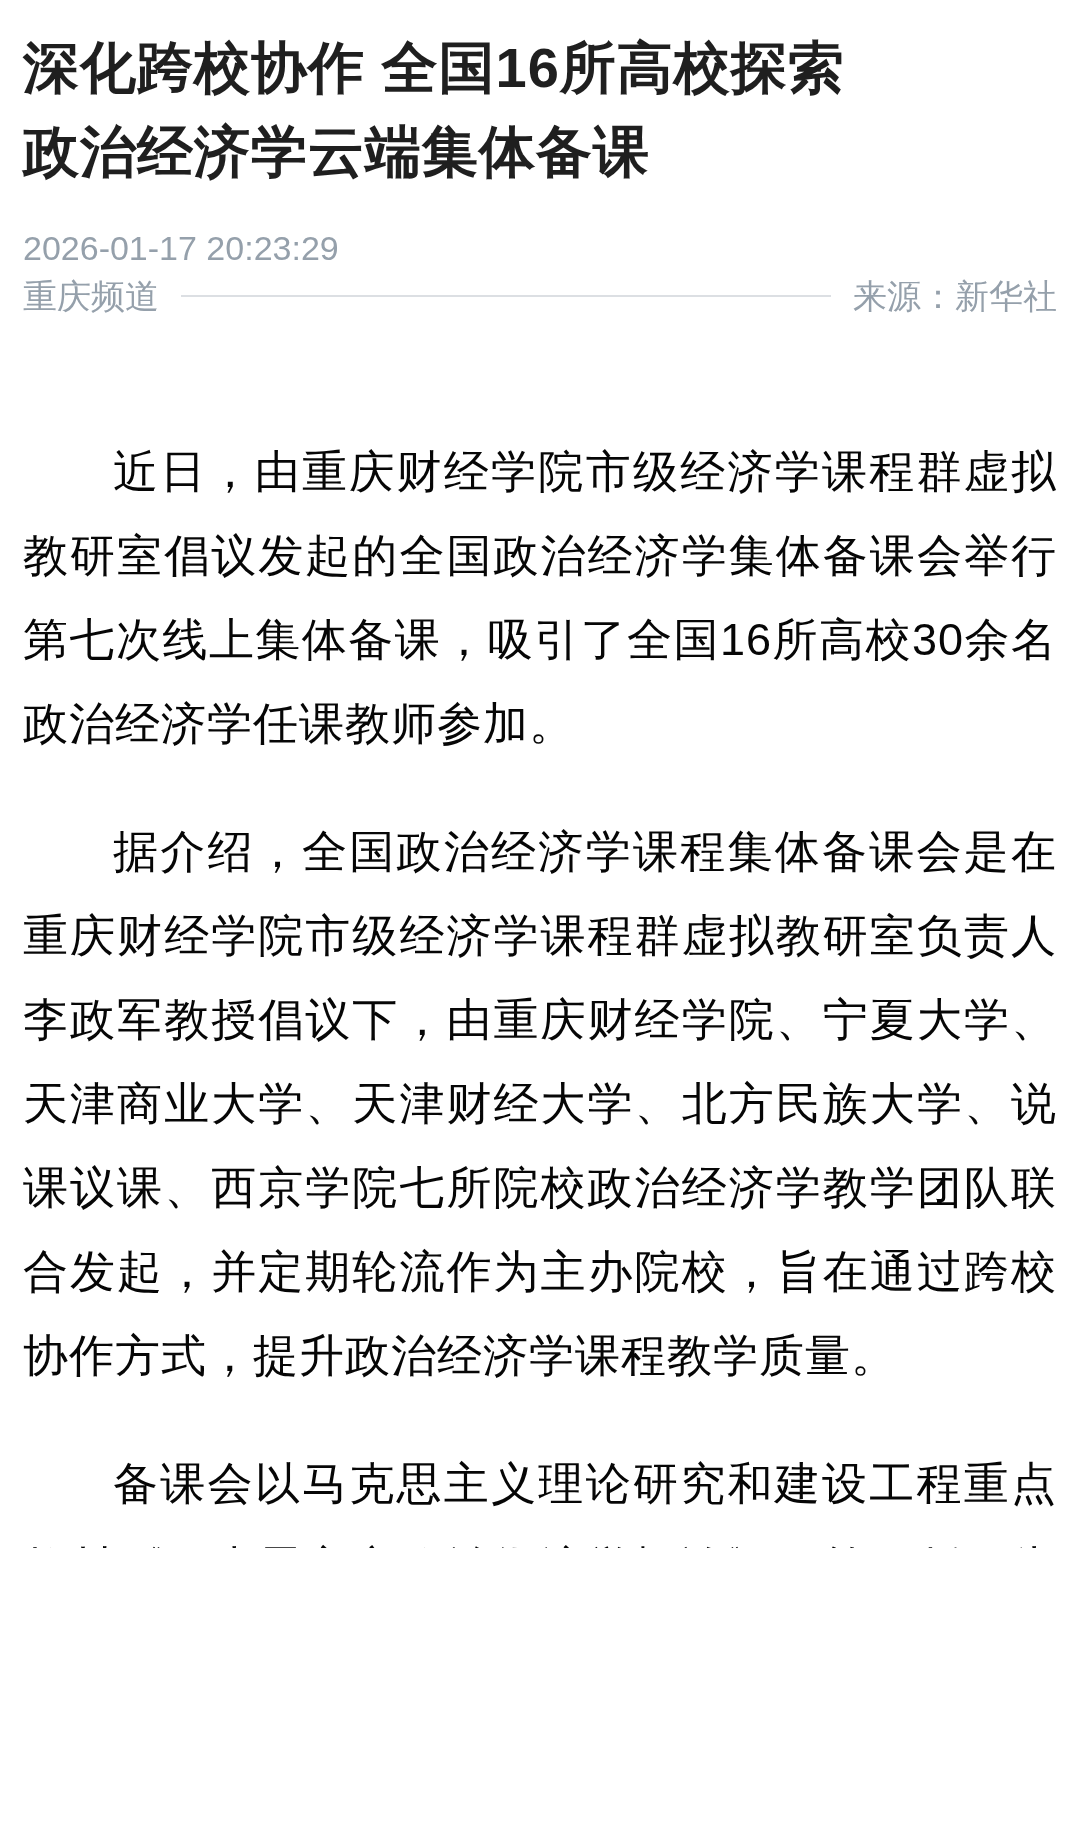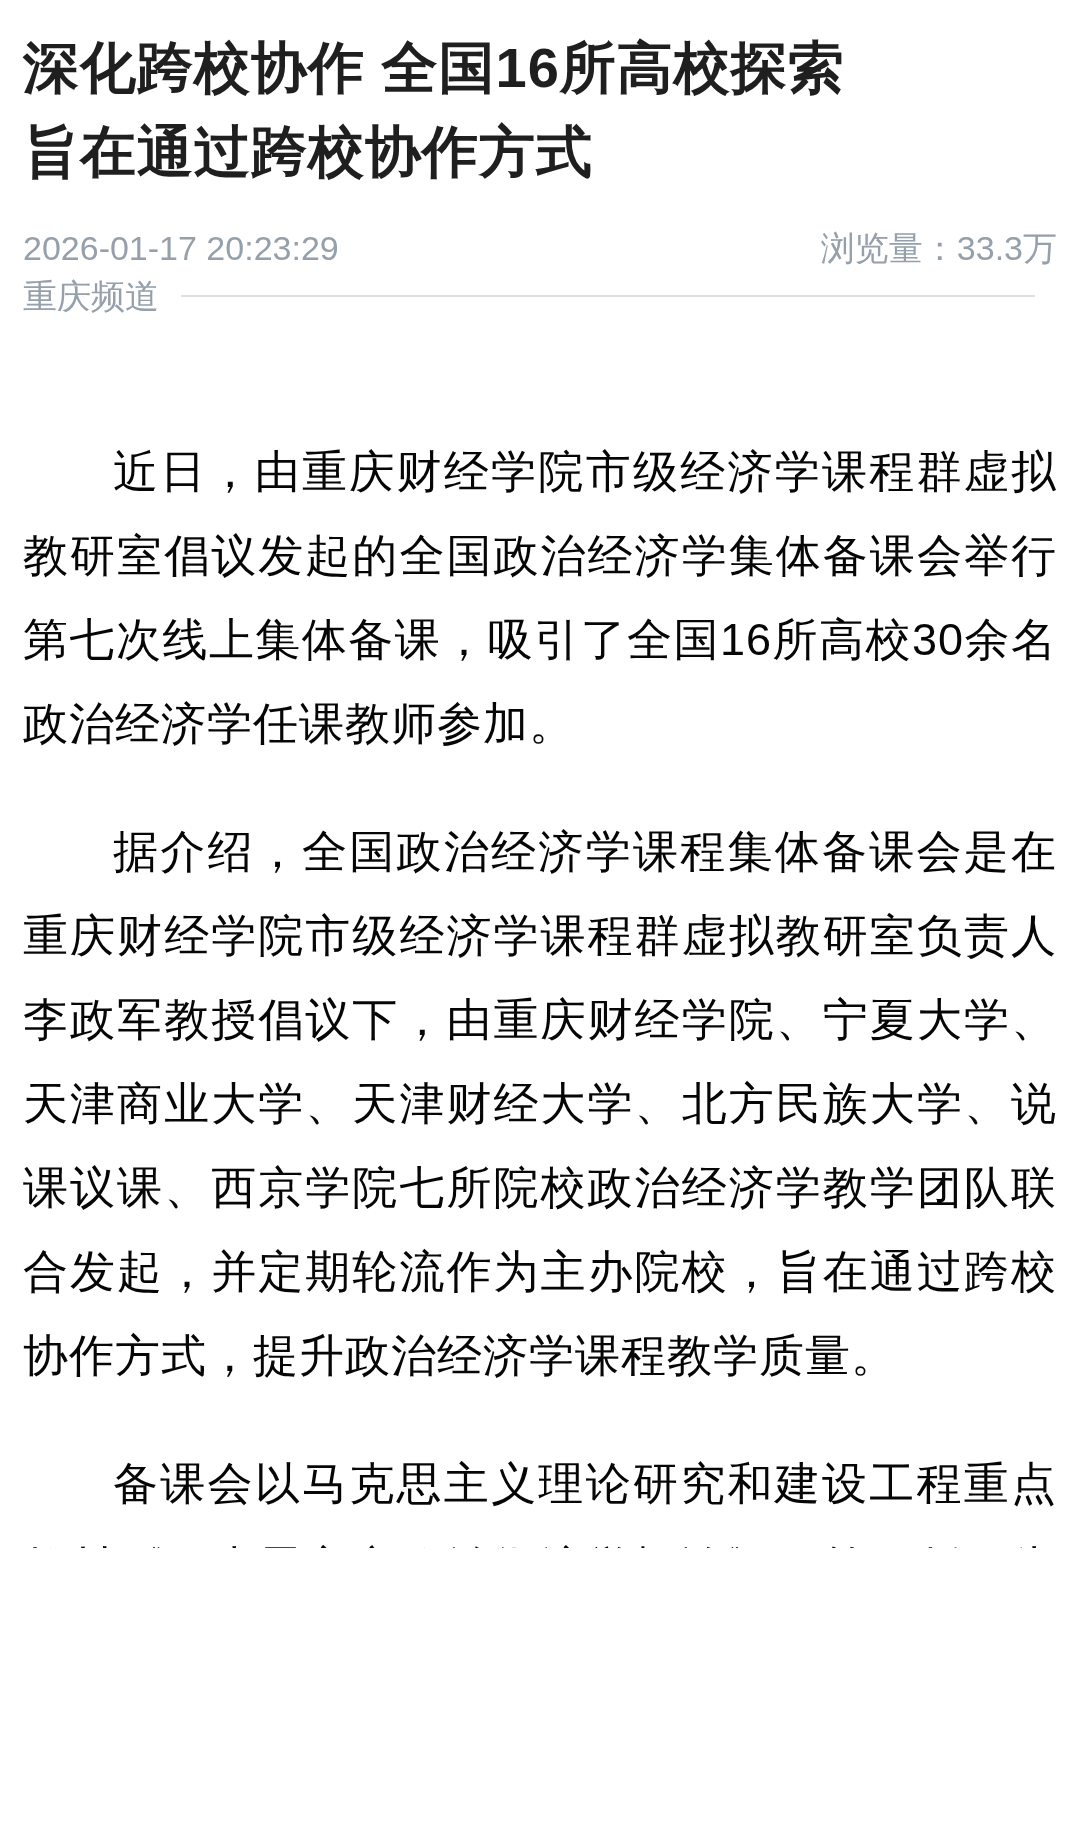--- a/index.html
+++ b/index.html
@@ -69,7 +69,7 @@
 
   <h1 class="title">
     <span class="tl">深化跨校协作 全国16所高校探索</span>
-    <span class="tl">旨在通过跨校协作方式</span>
+    <span class="tl">政治经济学云端集体备课</span>
   </h1>
 
   <div class="meta-row first">

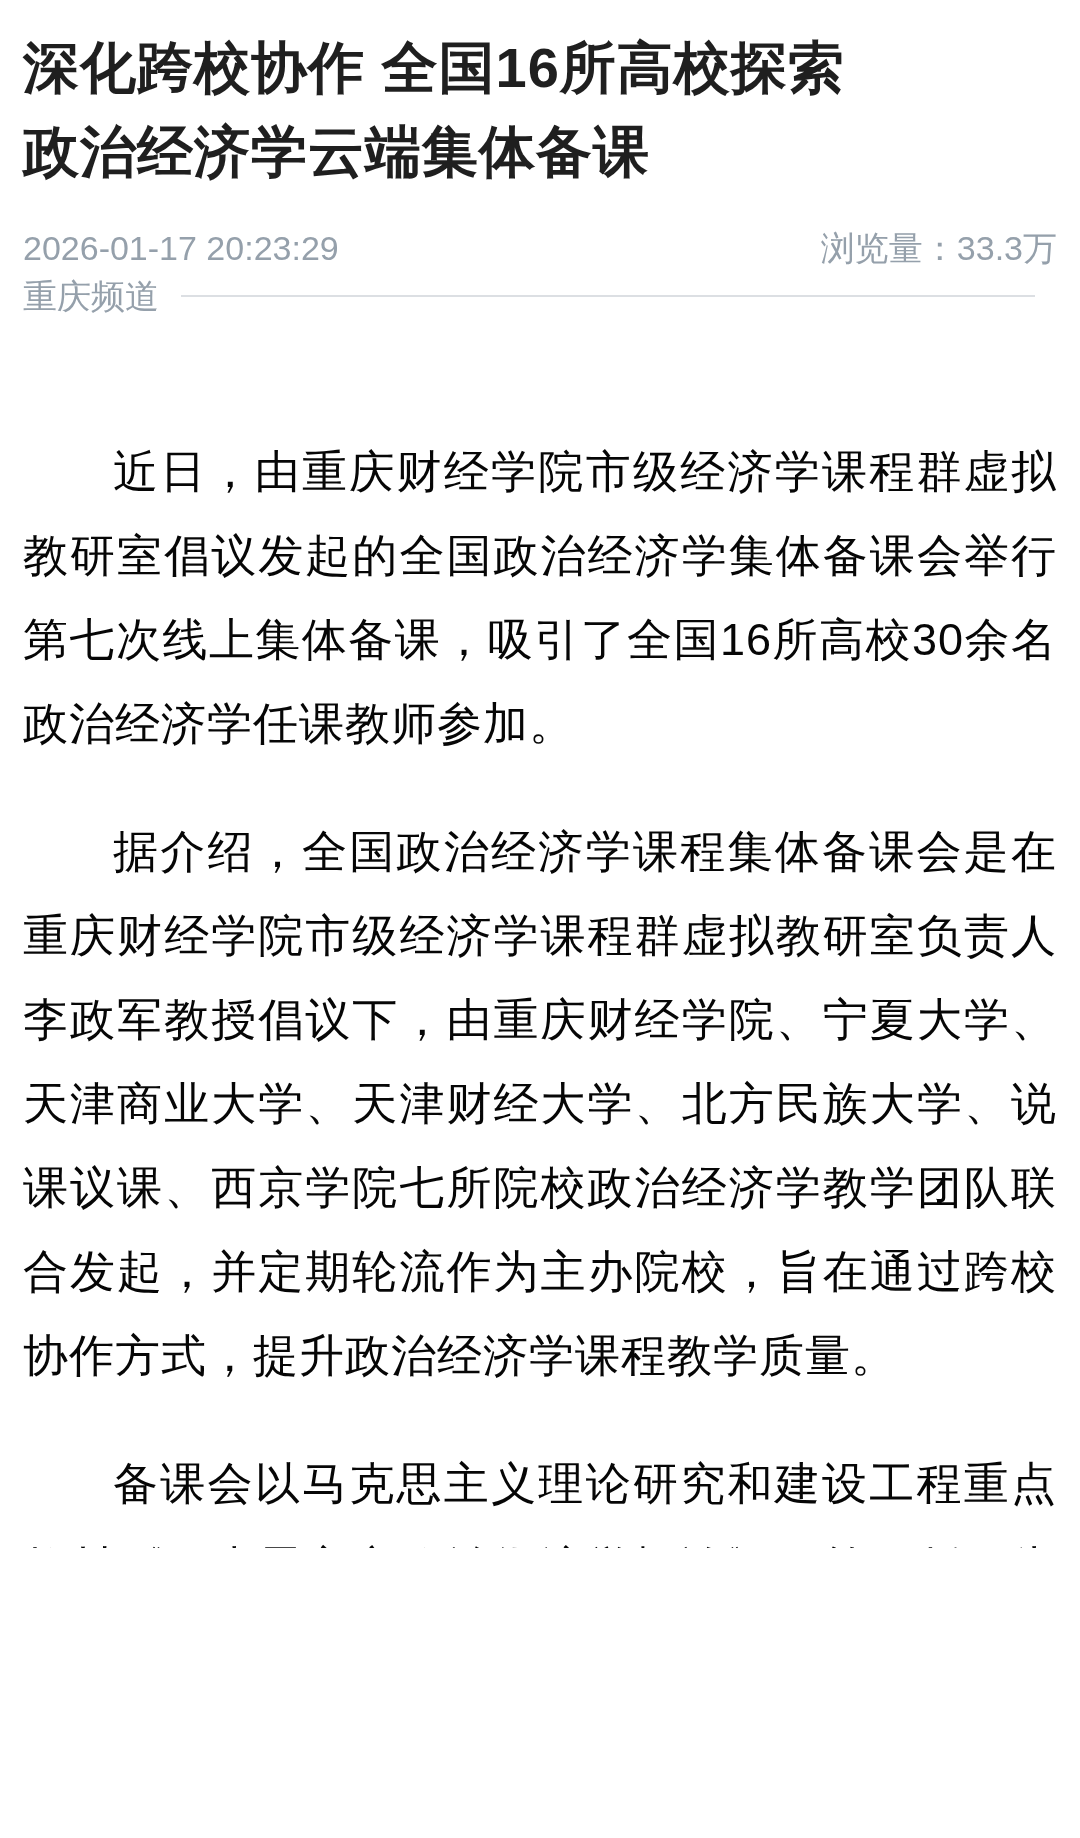--- a/index.html
+++ b/index.html
@@ -74,7 +74,6 @@
 
   <div class="meta-row first">
     <span>2026-01-17 20:23:29</span>
-    <span class="meta-right"><span>浏览量：</span><span>33.3万</span></span>
   </div>
 
   <div class="meta-row second">

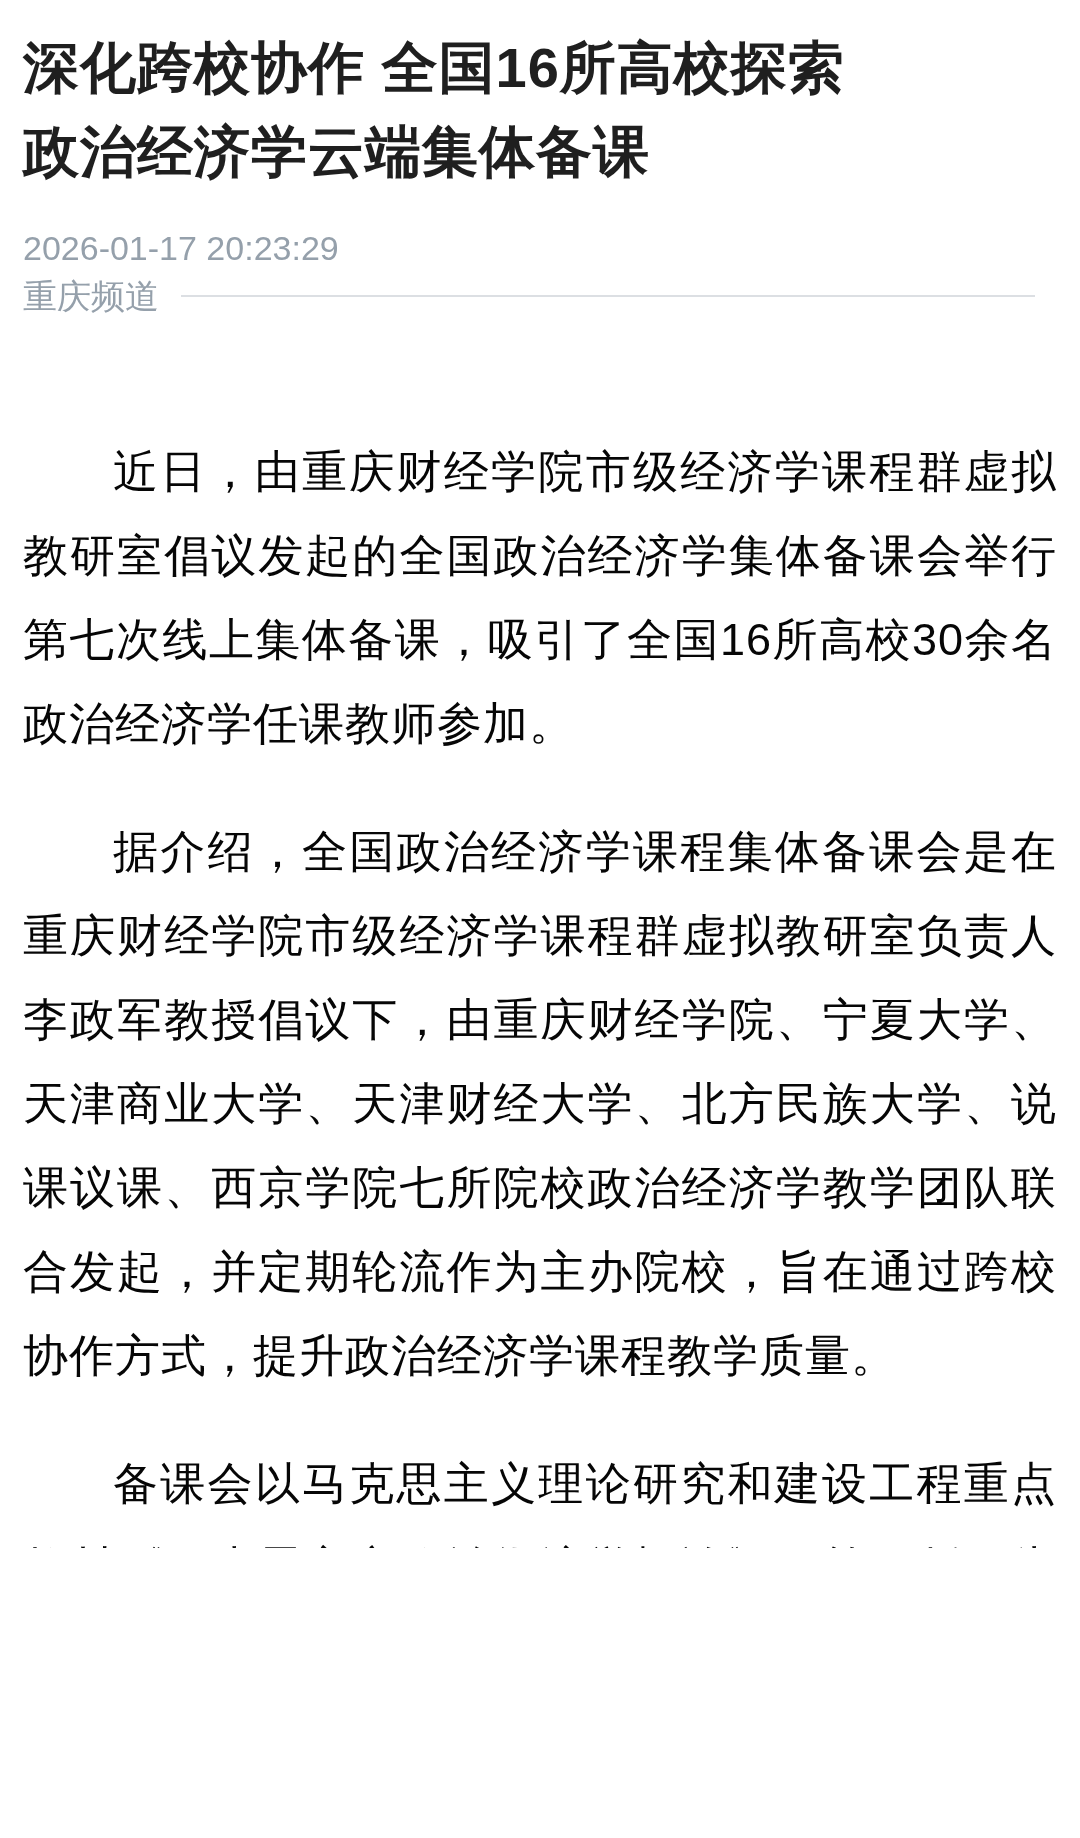--- a/index.html
+++ b/index.html
@@ -79,6 +79,7 @@
   <div class="meta-row second">
     <span>重庆频道</span>
     <span class="divider"></span>
+    <span class="meta-right"><span>来源：</span><span>新华社</span></span>
   </div>
 
   <div class="body-text">

